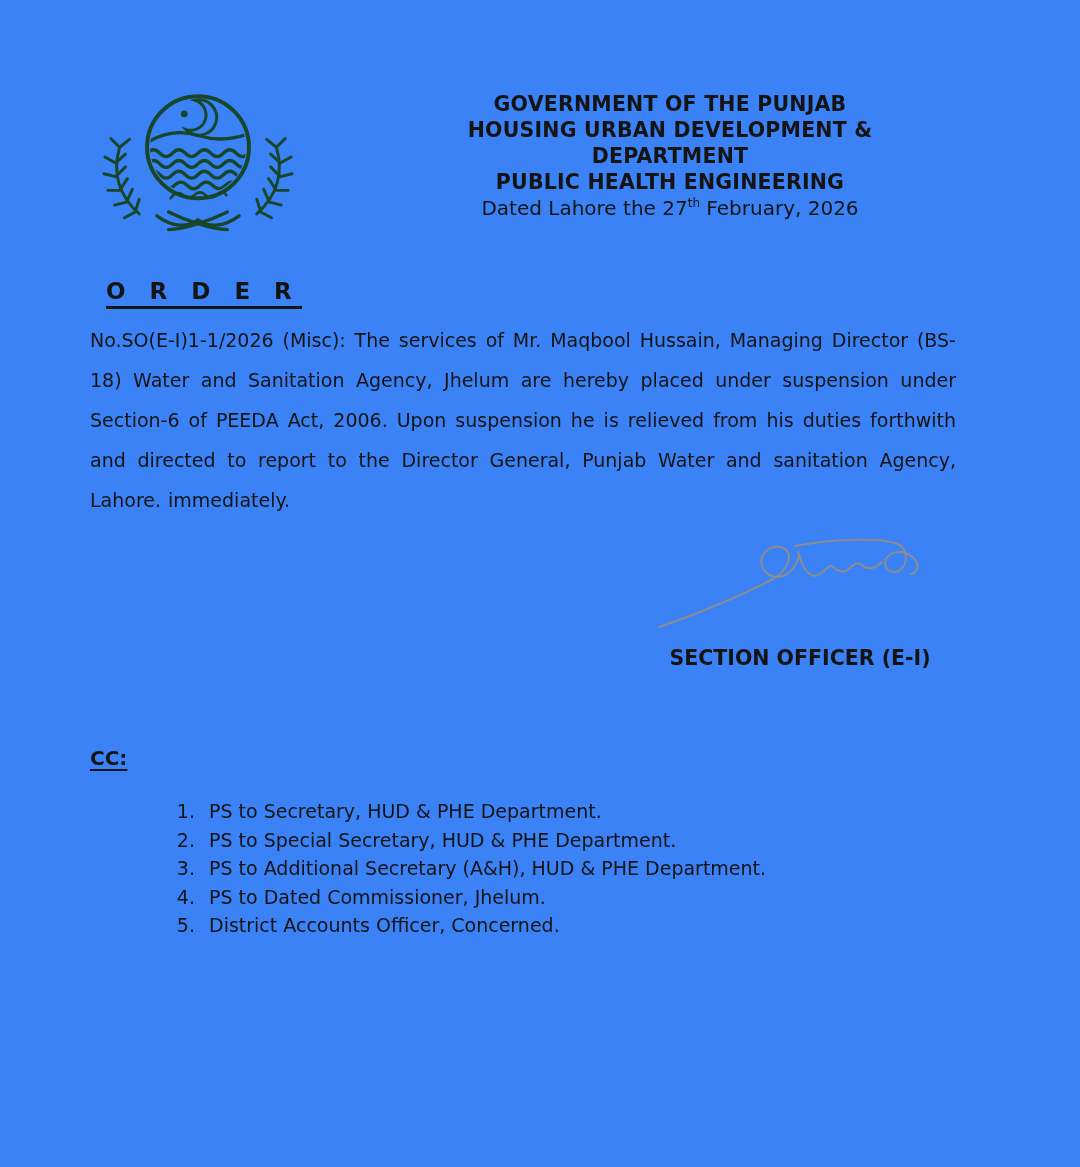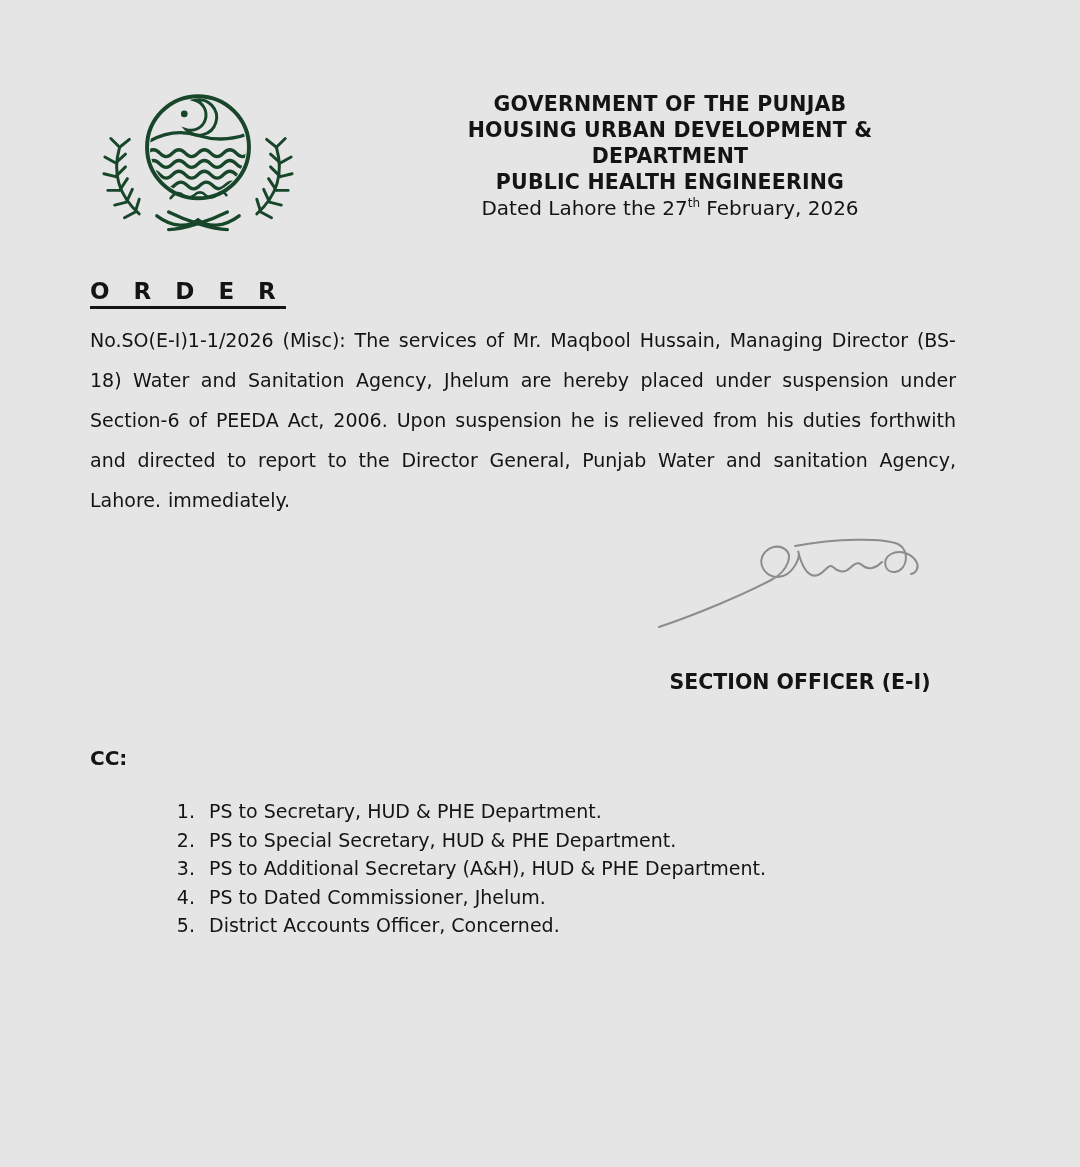--- a/index.html
+++ b/index.html
@@ -8,7 +8,7 @@
     position: relative;
     width: 1080px;
     height: 1167px;
-    background: #e5e5e5;
+    background: #3b82f6;
     font-family: "DejaVu Sans", "Liberation Sans", sans-serif;
     color: #141414;
     overflow: hidden;

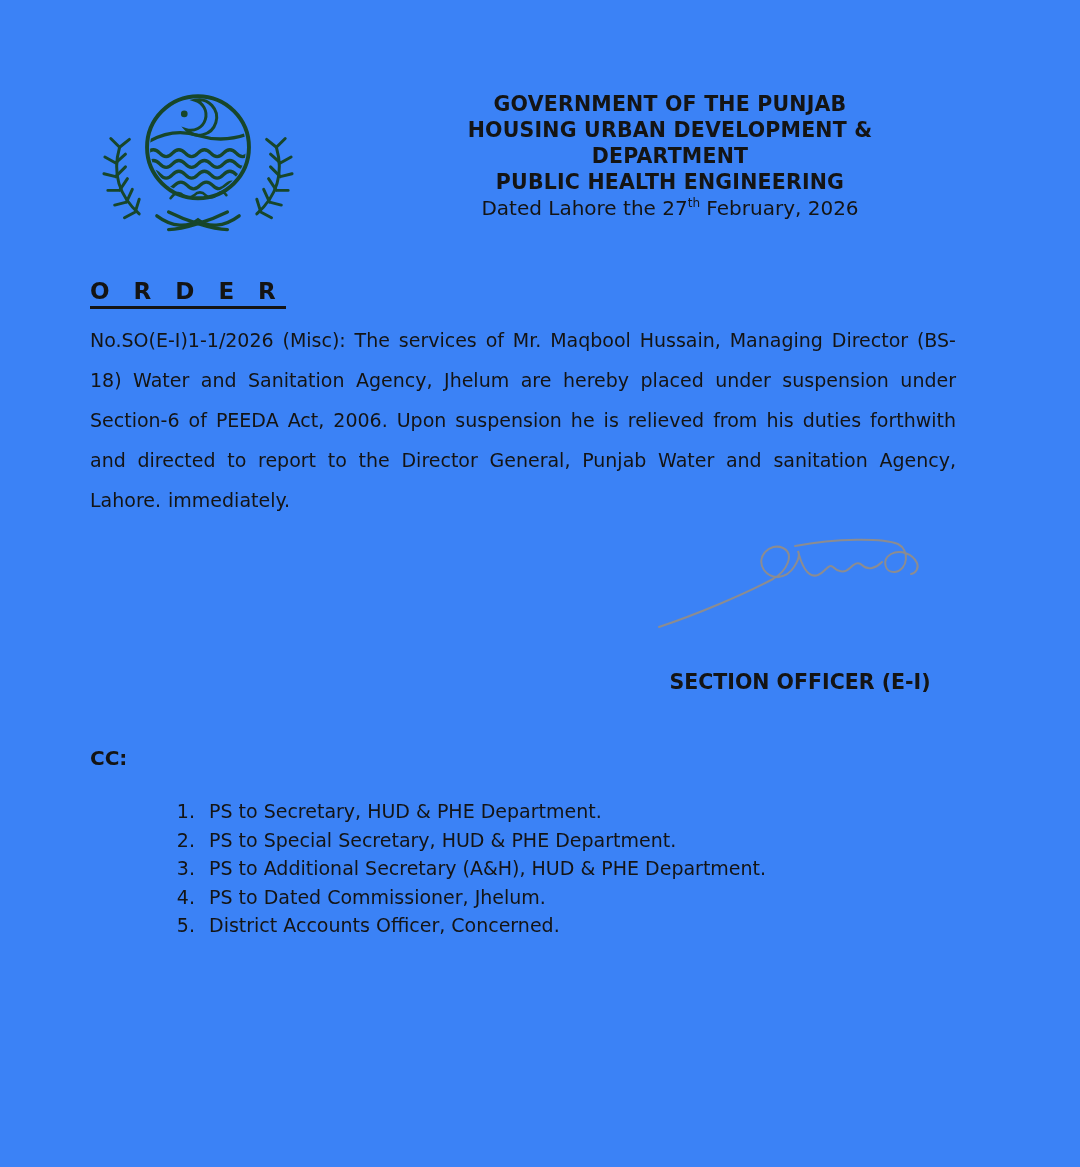--- a/index.html
+++ b/index.html
@@ -46,7 +46,7 @@
   }
   .order-heading {
     position: absolute;
-    left: 90px;
+    left: 106px;
     top: 278px;
     font-size: 23px;
     font-weight: bold;

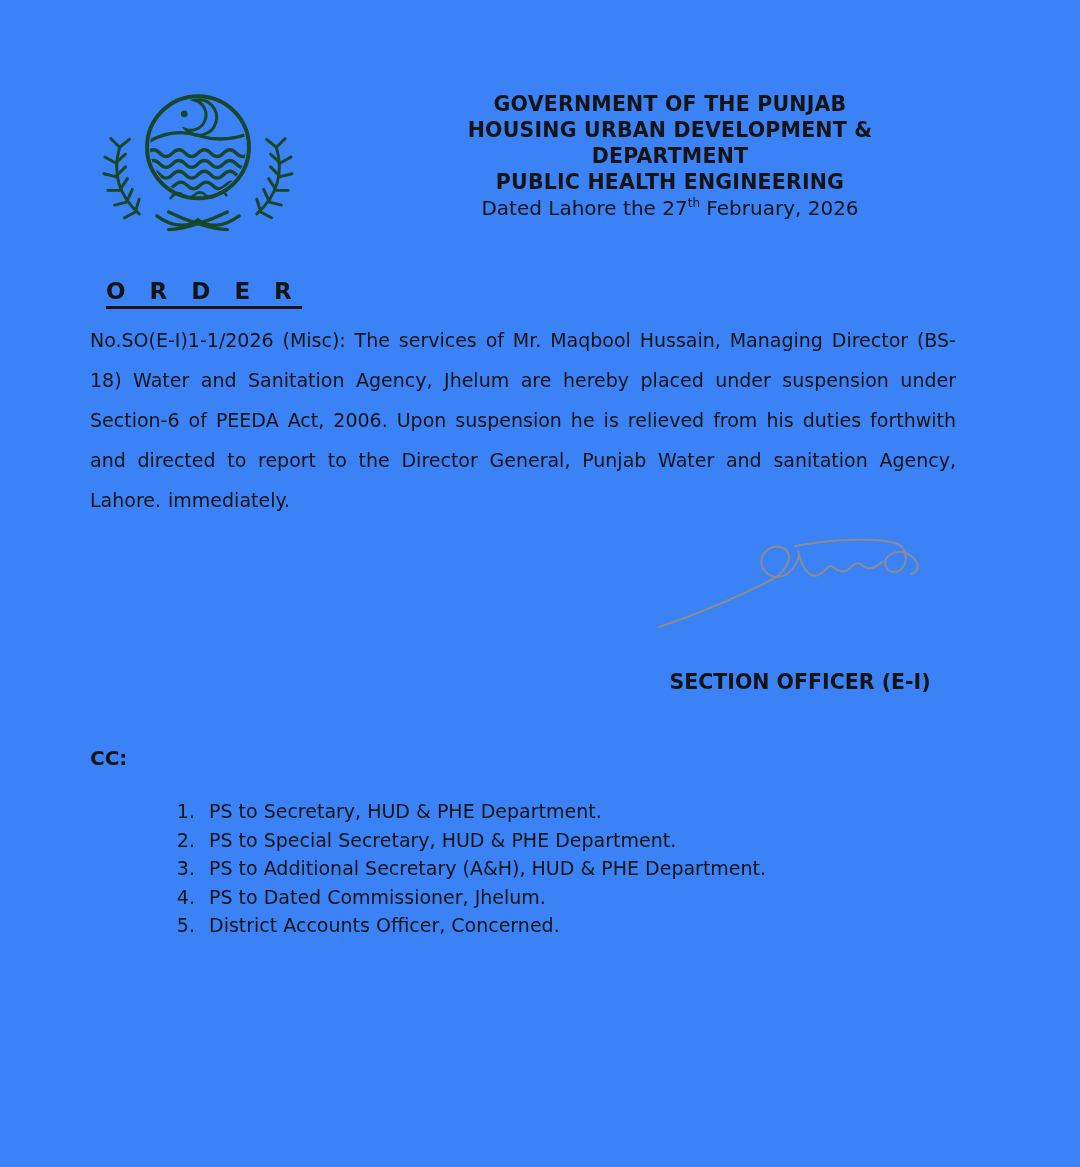--- a/index.html
+++ b/index.html
@@ -81,7 +81,6 @@
     text-align: center;
     font-size: 20.5px;
     font-weight: bold;
-    margin-top: 24px;
   }
   .cc-label {
     position: absolute;

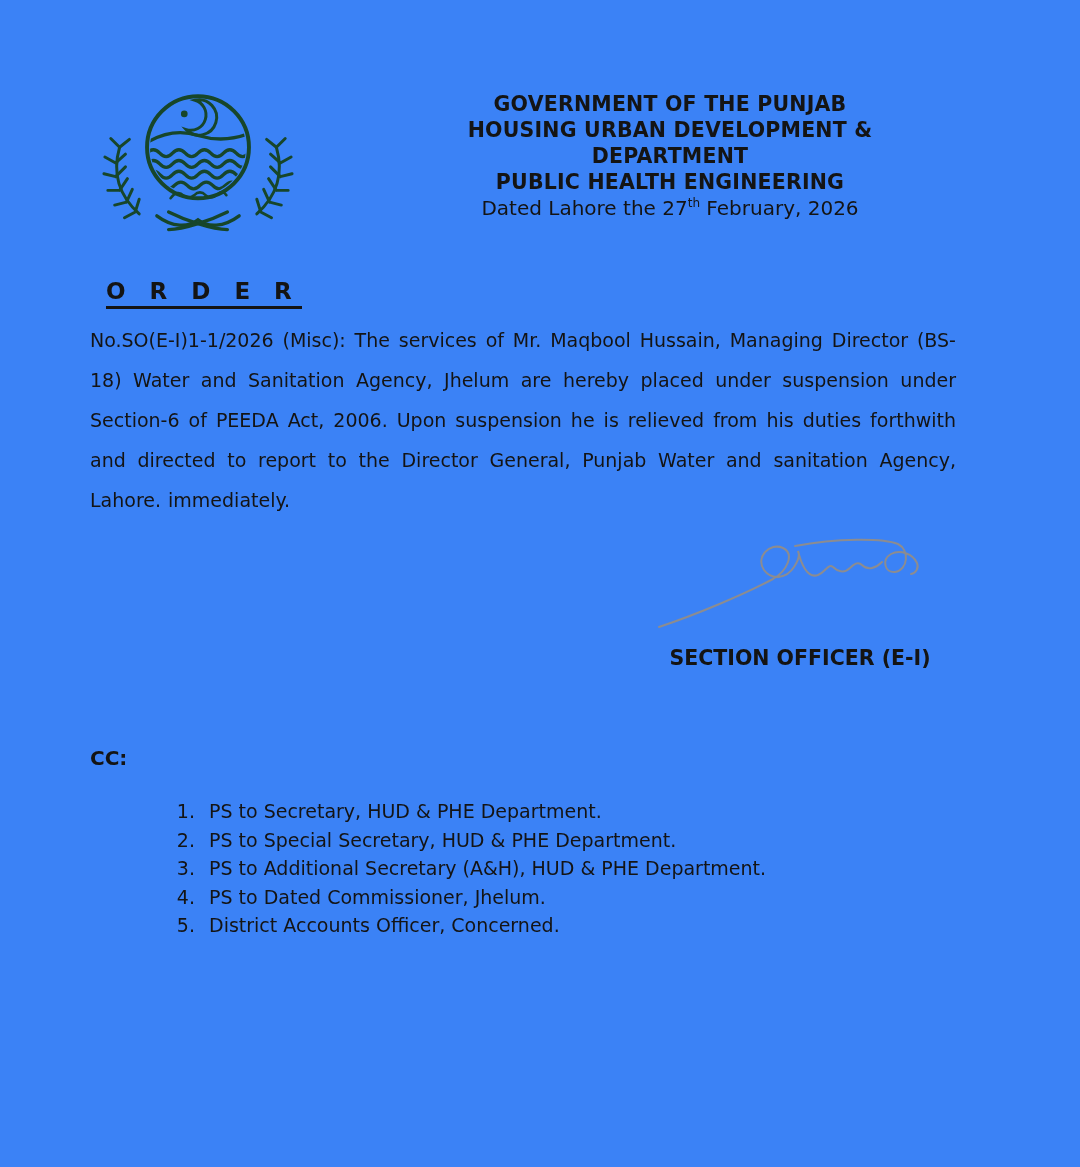--- a/index.html
+++ b/index.html
@@ -88,6 +88,7 @@
     top: 746px;
     font-size: 20px;
     font-weight: bold;
+    text-decoration: underline;
     text-underline-offset: 4px;
     text-decoration-thickness: 2px;
   }

